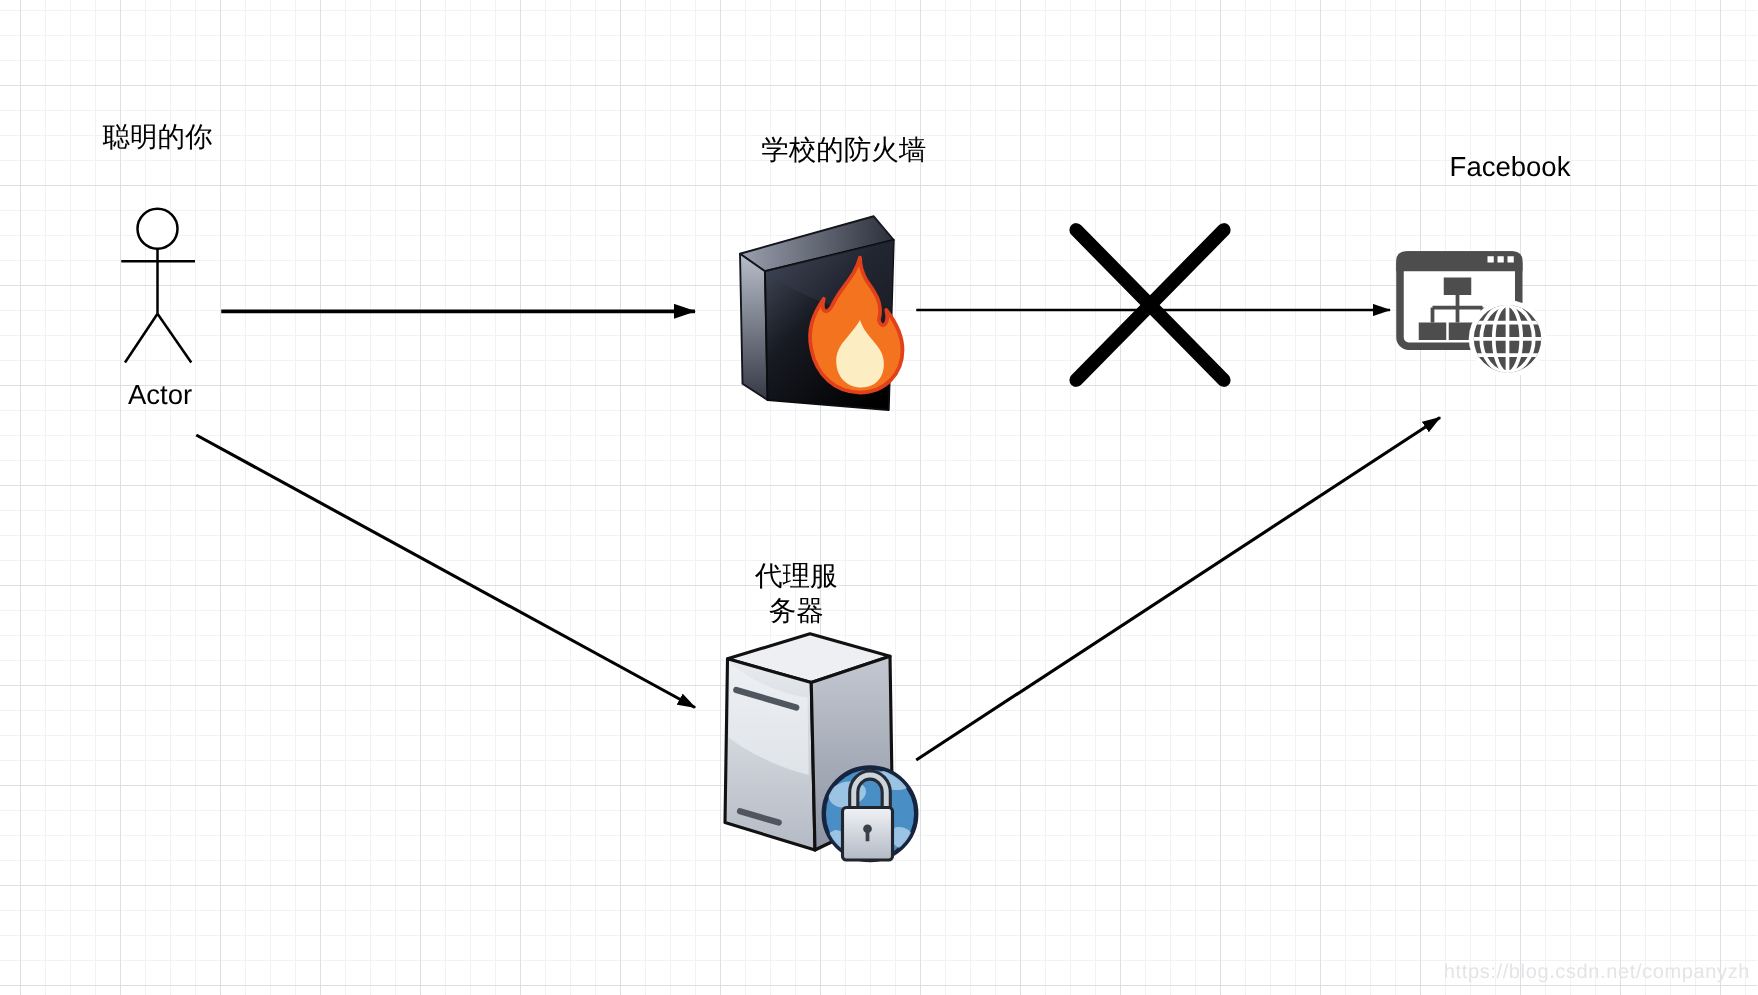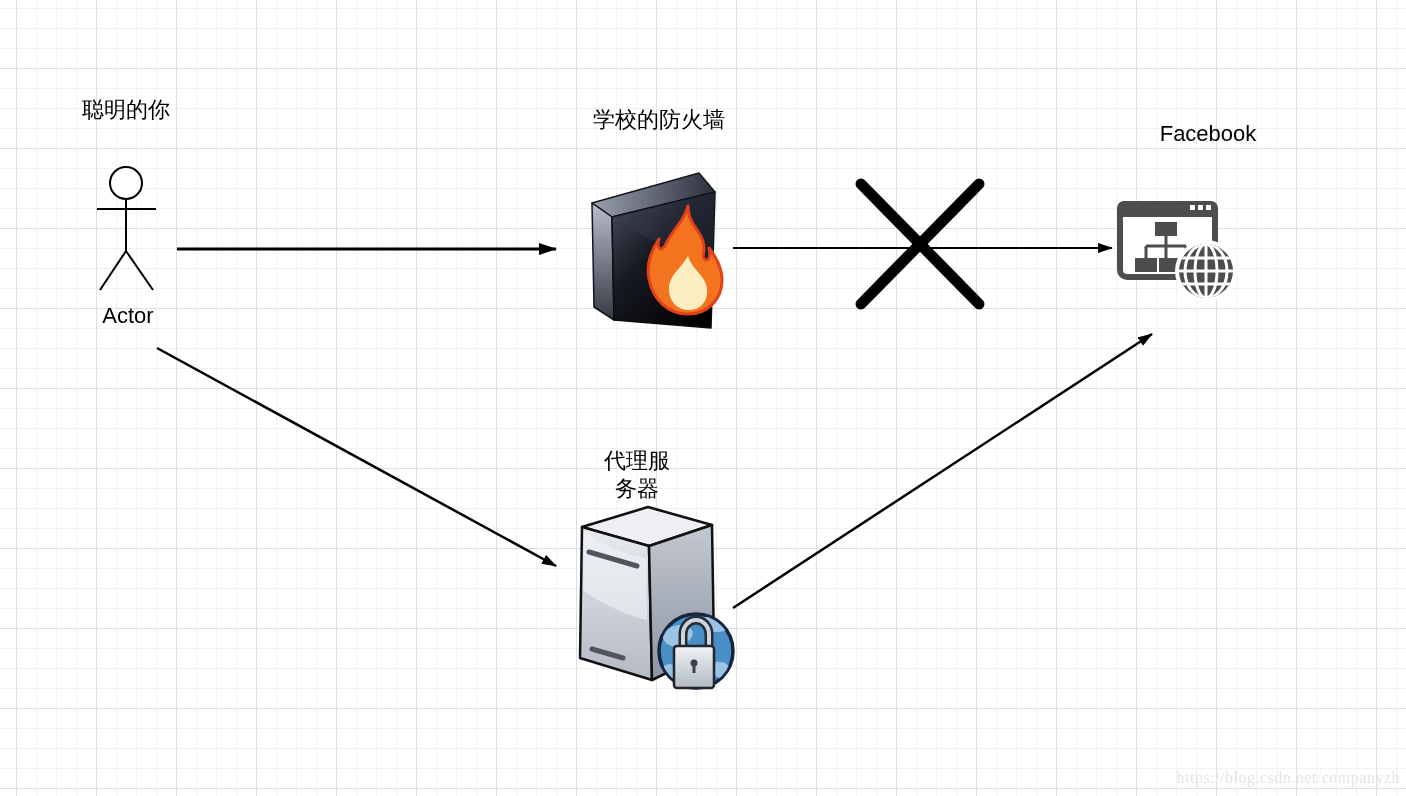--- a/index.html
+++ b/index.html
@@ -180,7 +180,7 @@
 
   <div class="node-label" style="left:126px; top:96px;">聪明的你</div>
   <div class="node-label" style="left:128px; top:302px;">Actor</div>
-  <div class="node-label" style="left:659px; top:106px;">学校的防火墙</div>
+  <div class="node-label" style="left:675px; top:106px;">学校的防火墙</div>
   <div class="node-label" style="left:1208px; top:120px;">Facebook</div>
   <div class="node-label" style="left:637px; top:447px;">
     <span>代理服</span><br>

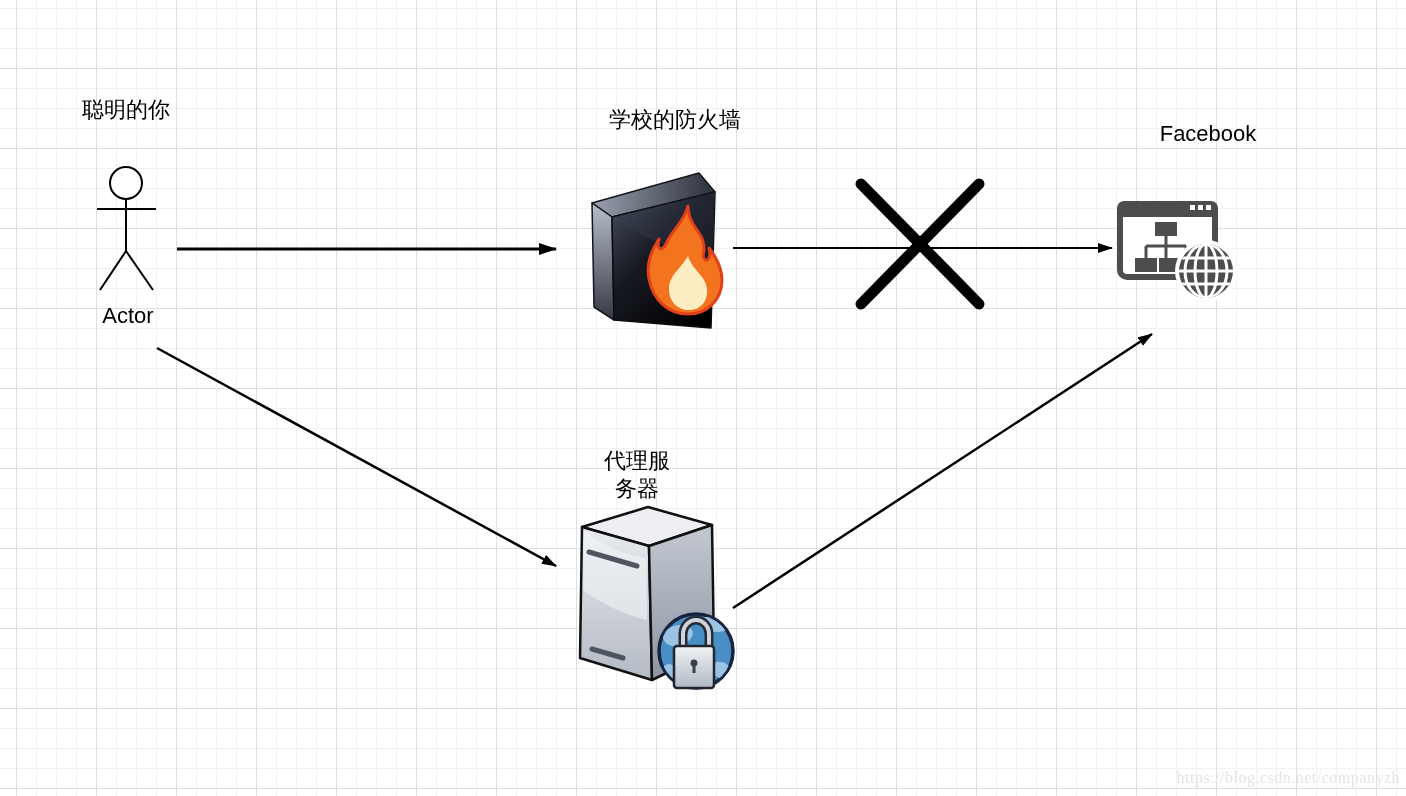--- a/index.html
+++ b/index.html
@@ -29,7 +29,6 @@
     position:absolute; right:6px; bottom:9px;
     font-size:16px; color:#e4e4e7; letter-spacing:0.5px;
     white-space:nowrap;
-    font-family:Liberation Serif, serif;
   }
 </style>
 </head>

